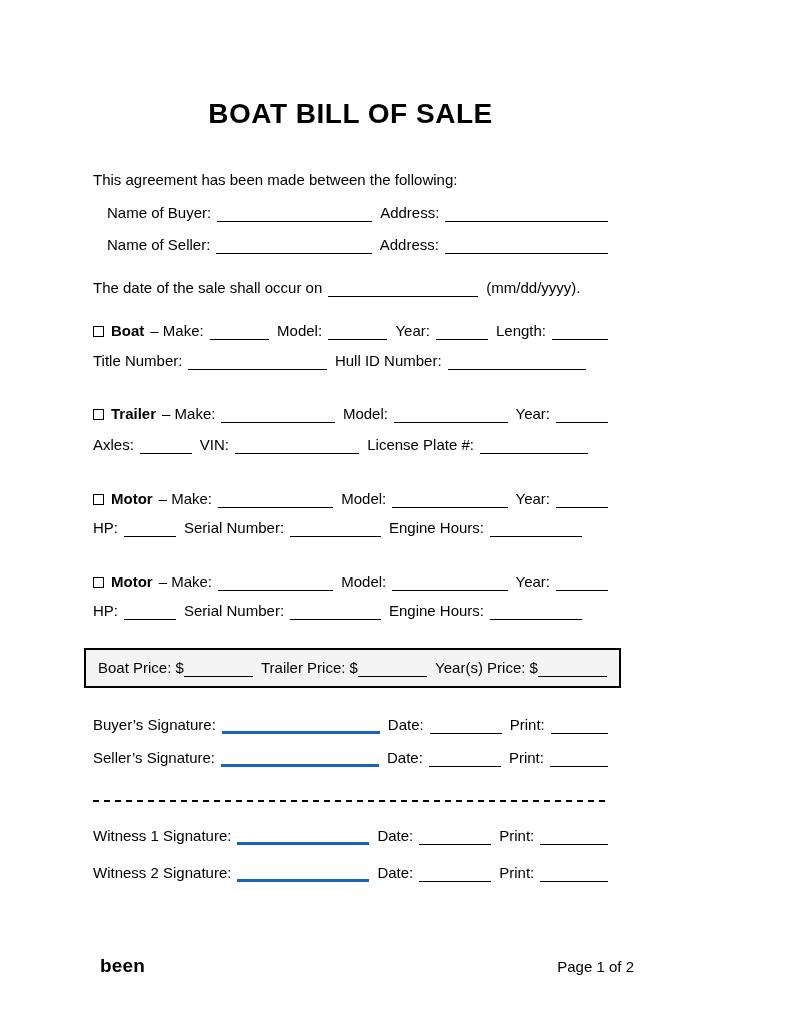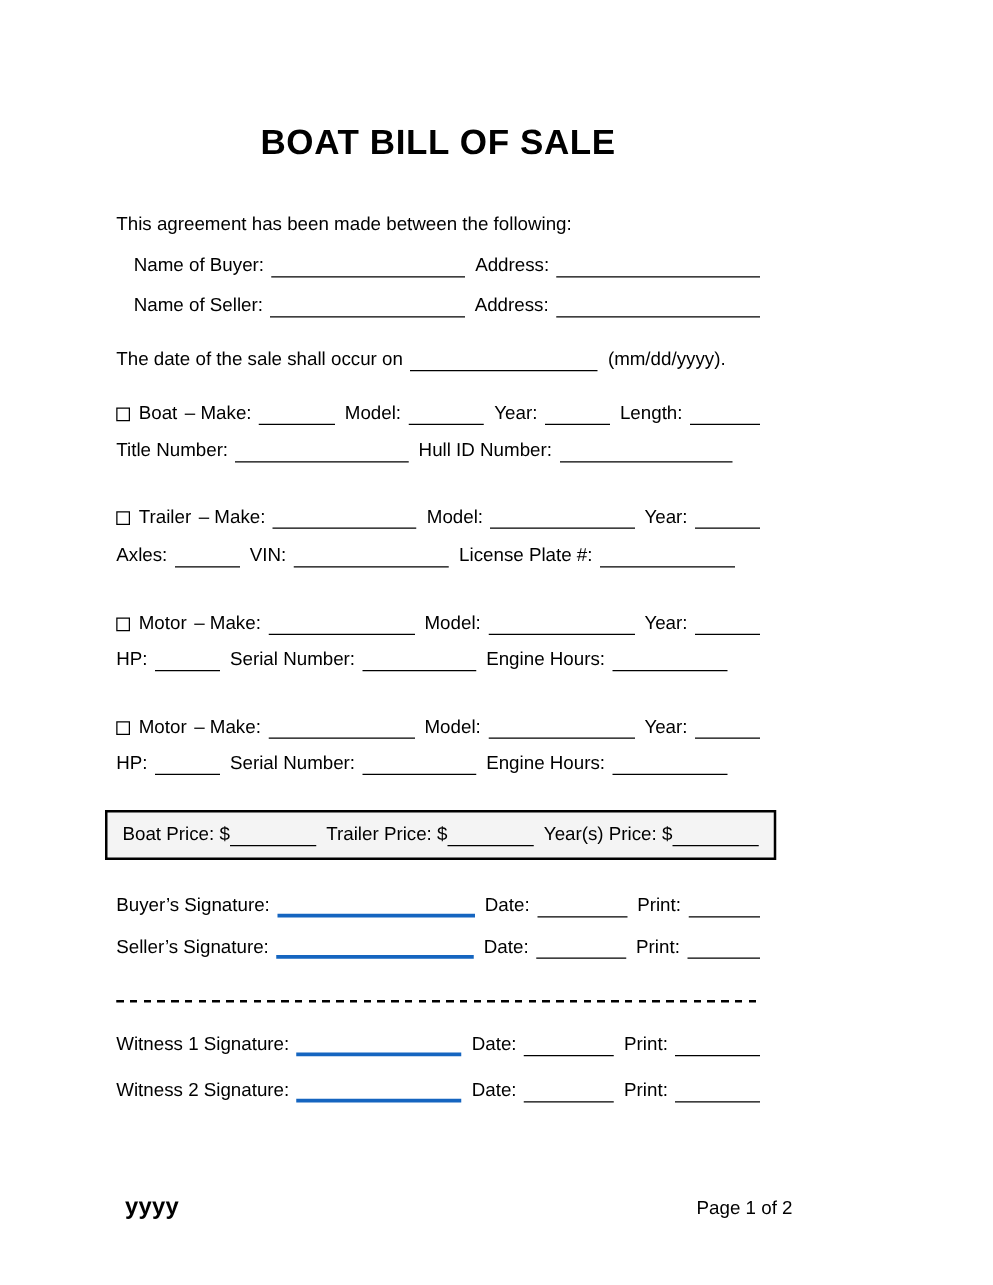--- a/index.html
+++ b/index.html
@@ -56,7 +56,7 @@
     margin-bottom: 3px;
     cursor: pointer;
   }
-  .item-name { font-weight: normal; margin-right: 6px; }
+  .item-name { font-weight: bold; margin-right: 6px; }
 
   .mt-heading { margin-top: 40px; }
 

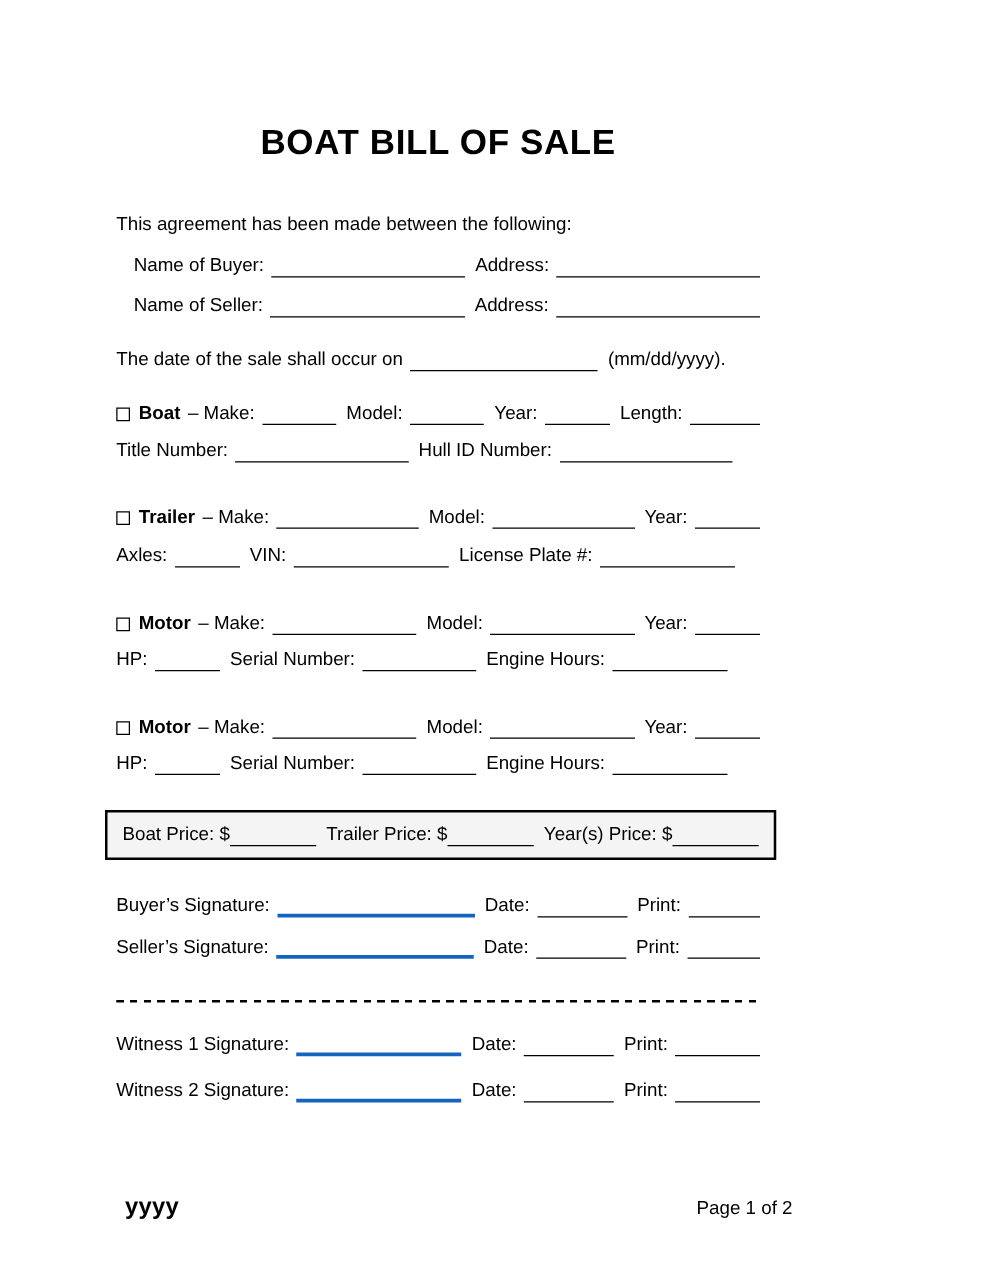--- a/index.html
+++ b/index.html
@@ -246,7 +246,7 @@
   </div>
 
   <div class="footer">
-    <span class="brand">yyyy</span>
+    <span class="brand">been</span>
     <span class="page-num">Page 1 of 2</span>
   </div>
 </div>

